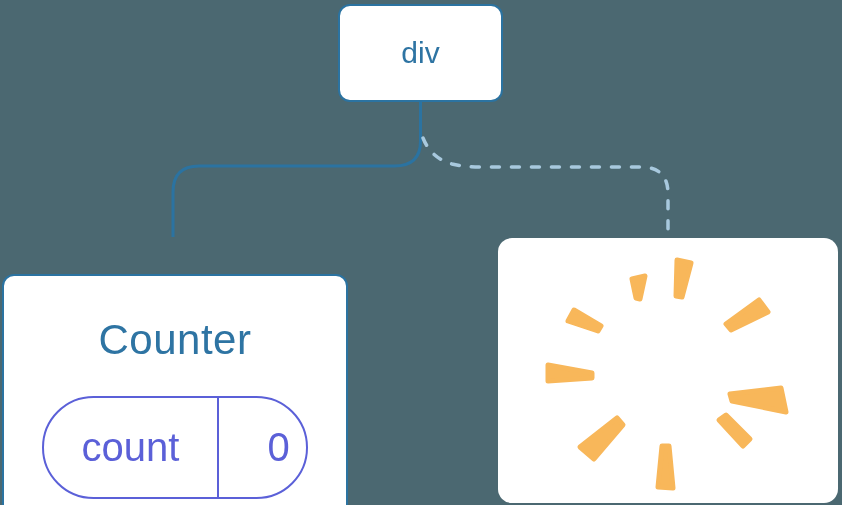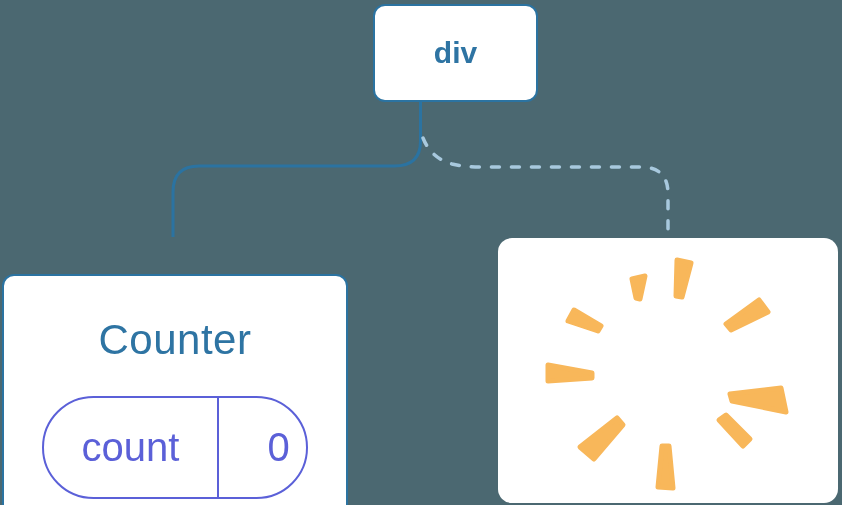--- a/index.html
+++ b/index.html
@@ -55,9 +55,8 @@
     align-items: center;
     justify-content: center;
     font-size: 30px;
-    font-weight: 700;
+    font-weight: 400;
     color: var(--node-text);
-    margin-left: 35px;
   }
   .node-counter {
     left: 2px; top: 236px;

